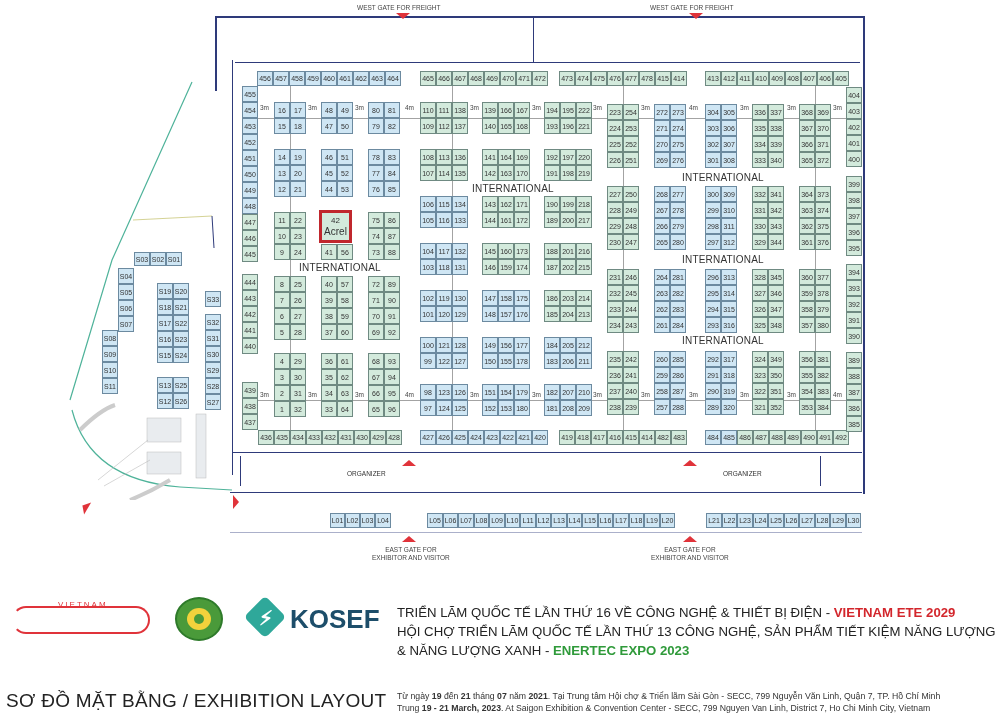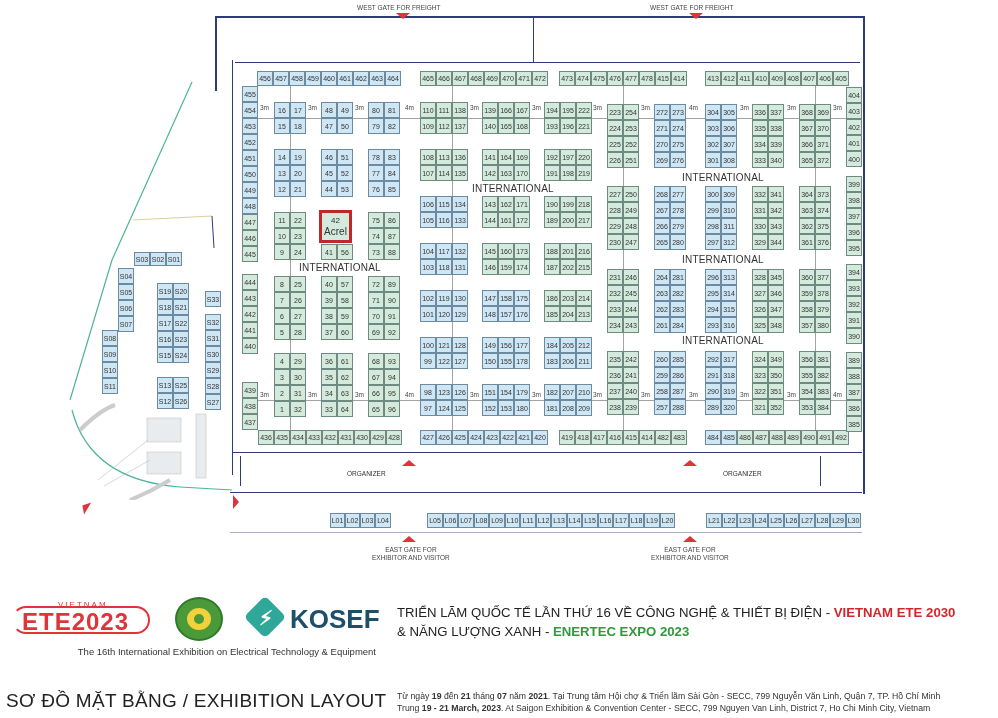--- a/index.html
+++ b/index.html
@@ -710,7 +710,6 @@
 <div class="logo-ete">
   <div class="ring"></div>
   <span class="vn">VIETNAM</span>
-  <span class="ete">ETE2023</span>
 </div>
 <div class="logo-seal">
   <div class="inner">

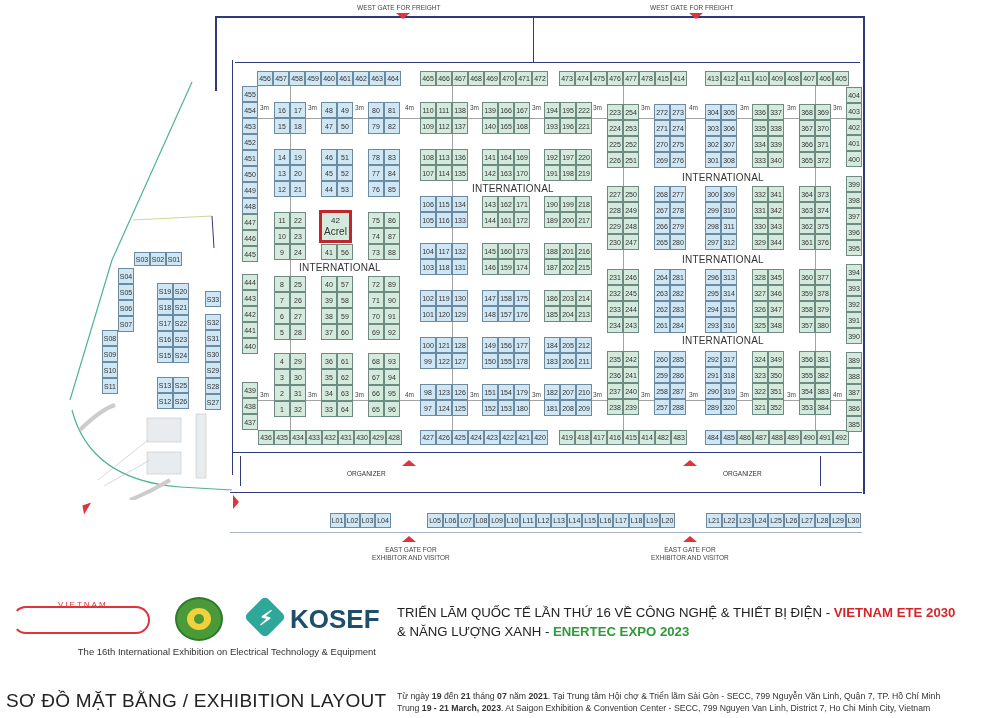--- a/index.html
+++ b/index.html
@@ -729,7 +729,7 @@
 <div class="layout-title">SƠ ĐỒ MẶT BẰNG / EXHIBITION LAYOUT</div>
 
 <div class="vn-titles">
-  <div><span>TRIỂN LÃM QUỐC TẾ LẦN THỨ 16 VỀ CÔNG NGHỆ &amp; THIẾT BỊ ĐIỆN - </span><span class="red">VIETNAM ETE 2030</span></div>
+  <div><span>TRIỂN LÃM QUỐC TẾ LẦN THỨ 16 VỀ CÔNG NGHỆ &amp; THIẾT BỊ ĐIỆN - </span><span class="red">VIETNAM ETE 2029</span></div>
   <div><span>&amp; NĂNG LƯỢNG XANH - </span><span class="green">ENERTEC EXPO 2023</span></div>
 </div>
 

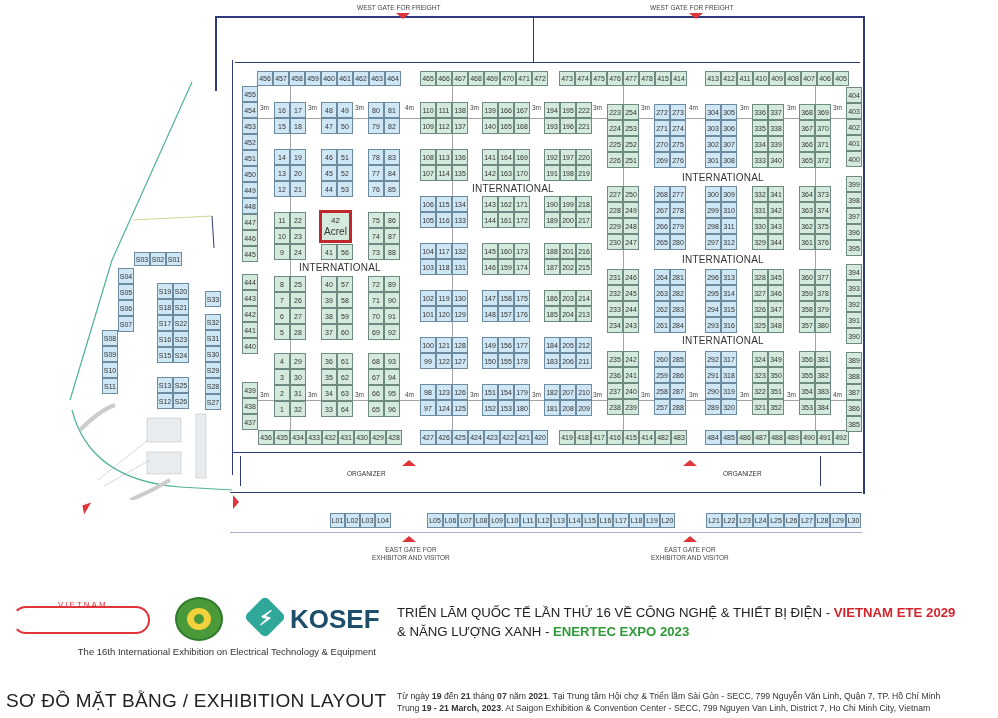--- a/index.html
+++ b/index.html
@@ -730,6 +730,7 @@
 
 <div class="vn-titles">
   <div><span>TRIỂN LÃM QUỐC TẾ LẦN THỨ 16 VỀ CÔNG NGHỆ &amp; THIẾT BỊ ĐIỆN - </span><span class="red">VIETNAM ETE 2029</span></div>
+  <div>HỘI CHỢ TRIỂN LÃM QUỐC TẾ LẦN THỨ 13 CÔNG NGHỆ, SẢN PHẨM TIẾT KIỆM NĂNG LƯỢNG</div>
   <div><span>&amp; NĂNG LƯỢNG XANH - </span><span class="green">ENERTEC EXPO 2023</span></div>
 </div>
 

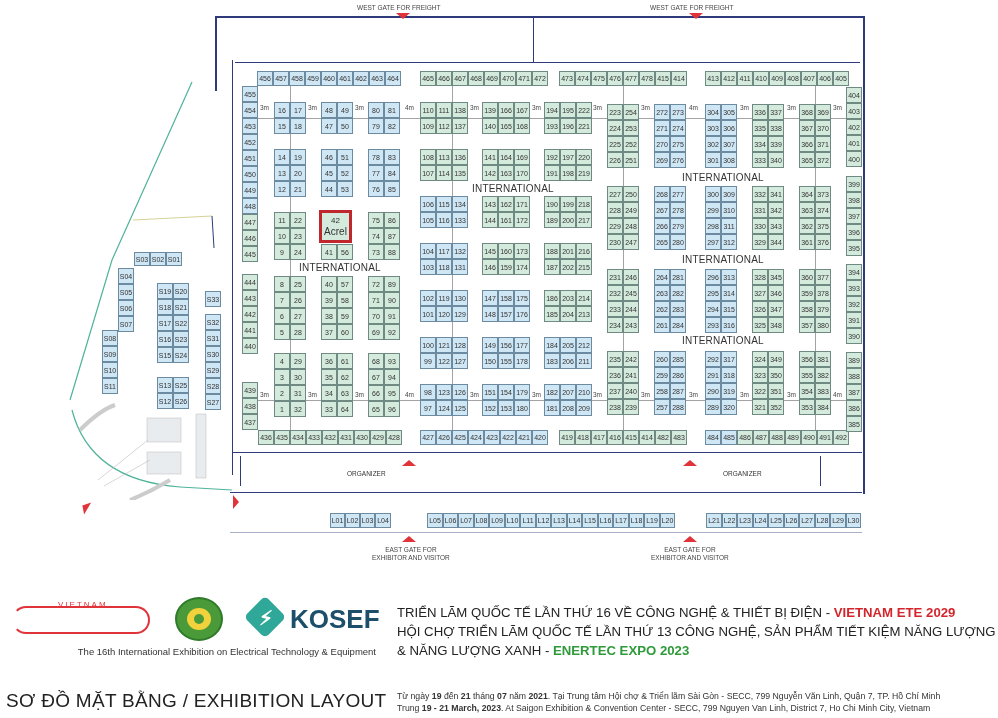--- a/index.html
+++ b/index.html
@@ -723,7 +723,6 @@
 </div>
 
 <div class="en-lines">
-  <div>The 16th International Exhibition on  Electrical Technology &amp; Equipment</div>
 </div>
 
 <div class="layout-title">SƠ ĐỒ MẶT BẰNG / EXHIBITION LAYOUT</div>

